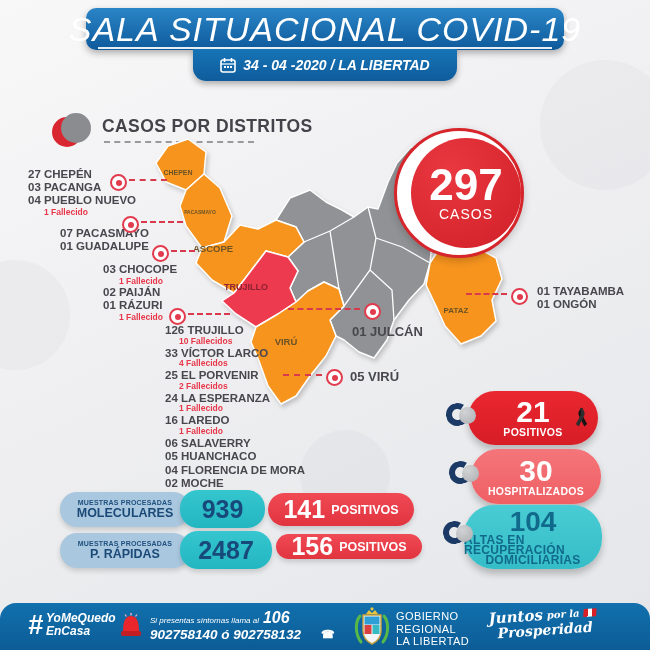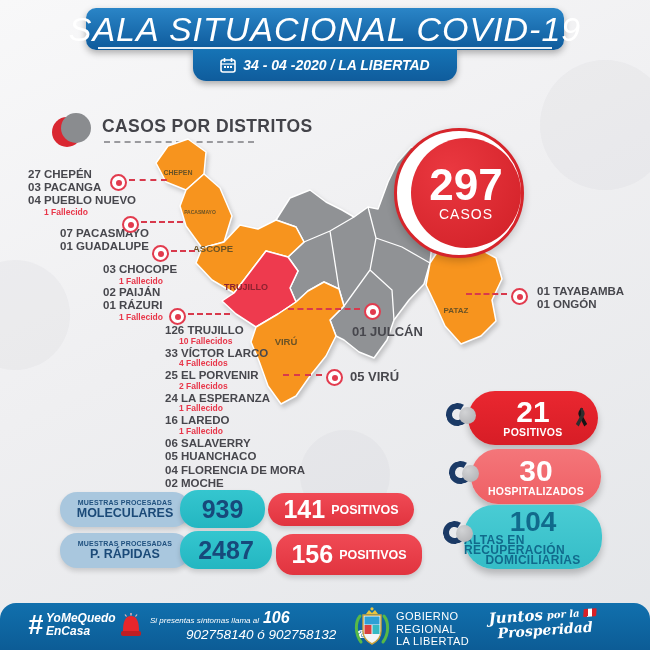--- a/index.html
+++ b/index.html
@@ -259,7 +259,7 @@
     <div class="t2">P. RÁPIDAS</div>
   </div>
   <div class="bar-teal" style="left:180px;top:531px;width:92px;height:38px;">2487</div>
-  <div class="bar-red" style="left:276px;top:534px;width:146px;height:41px;">
+  <div class="bar-red" style="left:276px;top:534px;width:146px;height:25px;">
     <span class="v">156</span>
     <span class="l">POSITIVOS</span>
   </div>

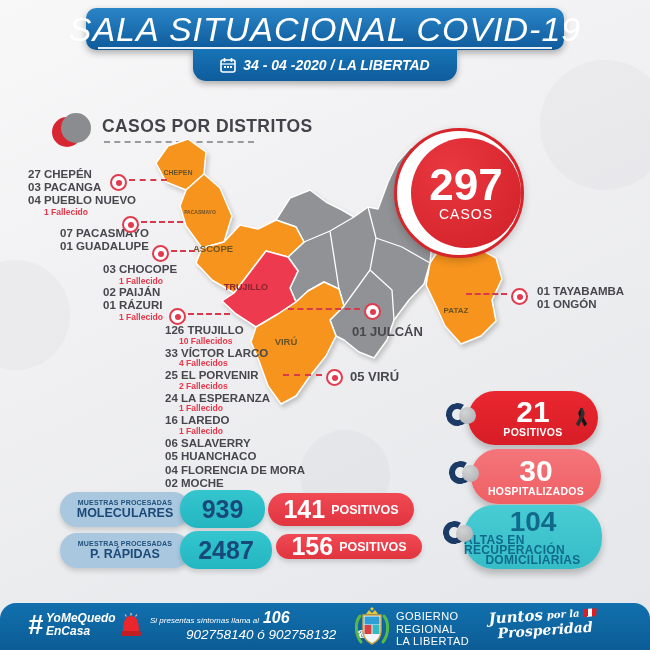--- a/index.html
+++ b/index.html
@@ -84,7 +84,7 @@
   .symptoms{position:absolute;left:150px;top:6px;color:#fff;font-style:italic;white-space:nowrap;}
   .symptoms .r1{font-size:8px;display:flex;align-items:baseline;gap:4px;}
   .symptoms .big{font-size:16px;font-weight:bold;}
-  .symptoms .r2{font-size:13.5px;font-weight:normal;display:flex;align-items:center;gap:20px;margin-left:36px;}
+  .symptoms .r2{font-size:13.5px;font-weight:bold;display:flex;align-items:center;gap:20px;}
   .symptoms .ph{font-size:11px;font-style:normal;}
   .coat{position:absolute;left:352px;top:3px;}
   .gov{position:absolute;left:396px;top:7px;color:#fff;font-weight:normal;font-size:11px;line-height:12.5px;letter-spacing:.4px;white-space:nowrap;}

